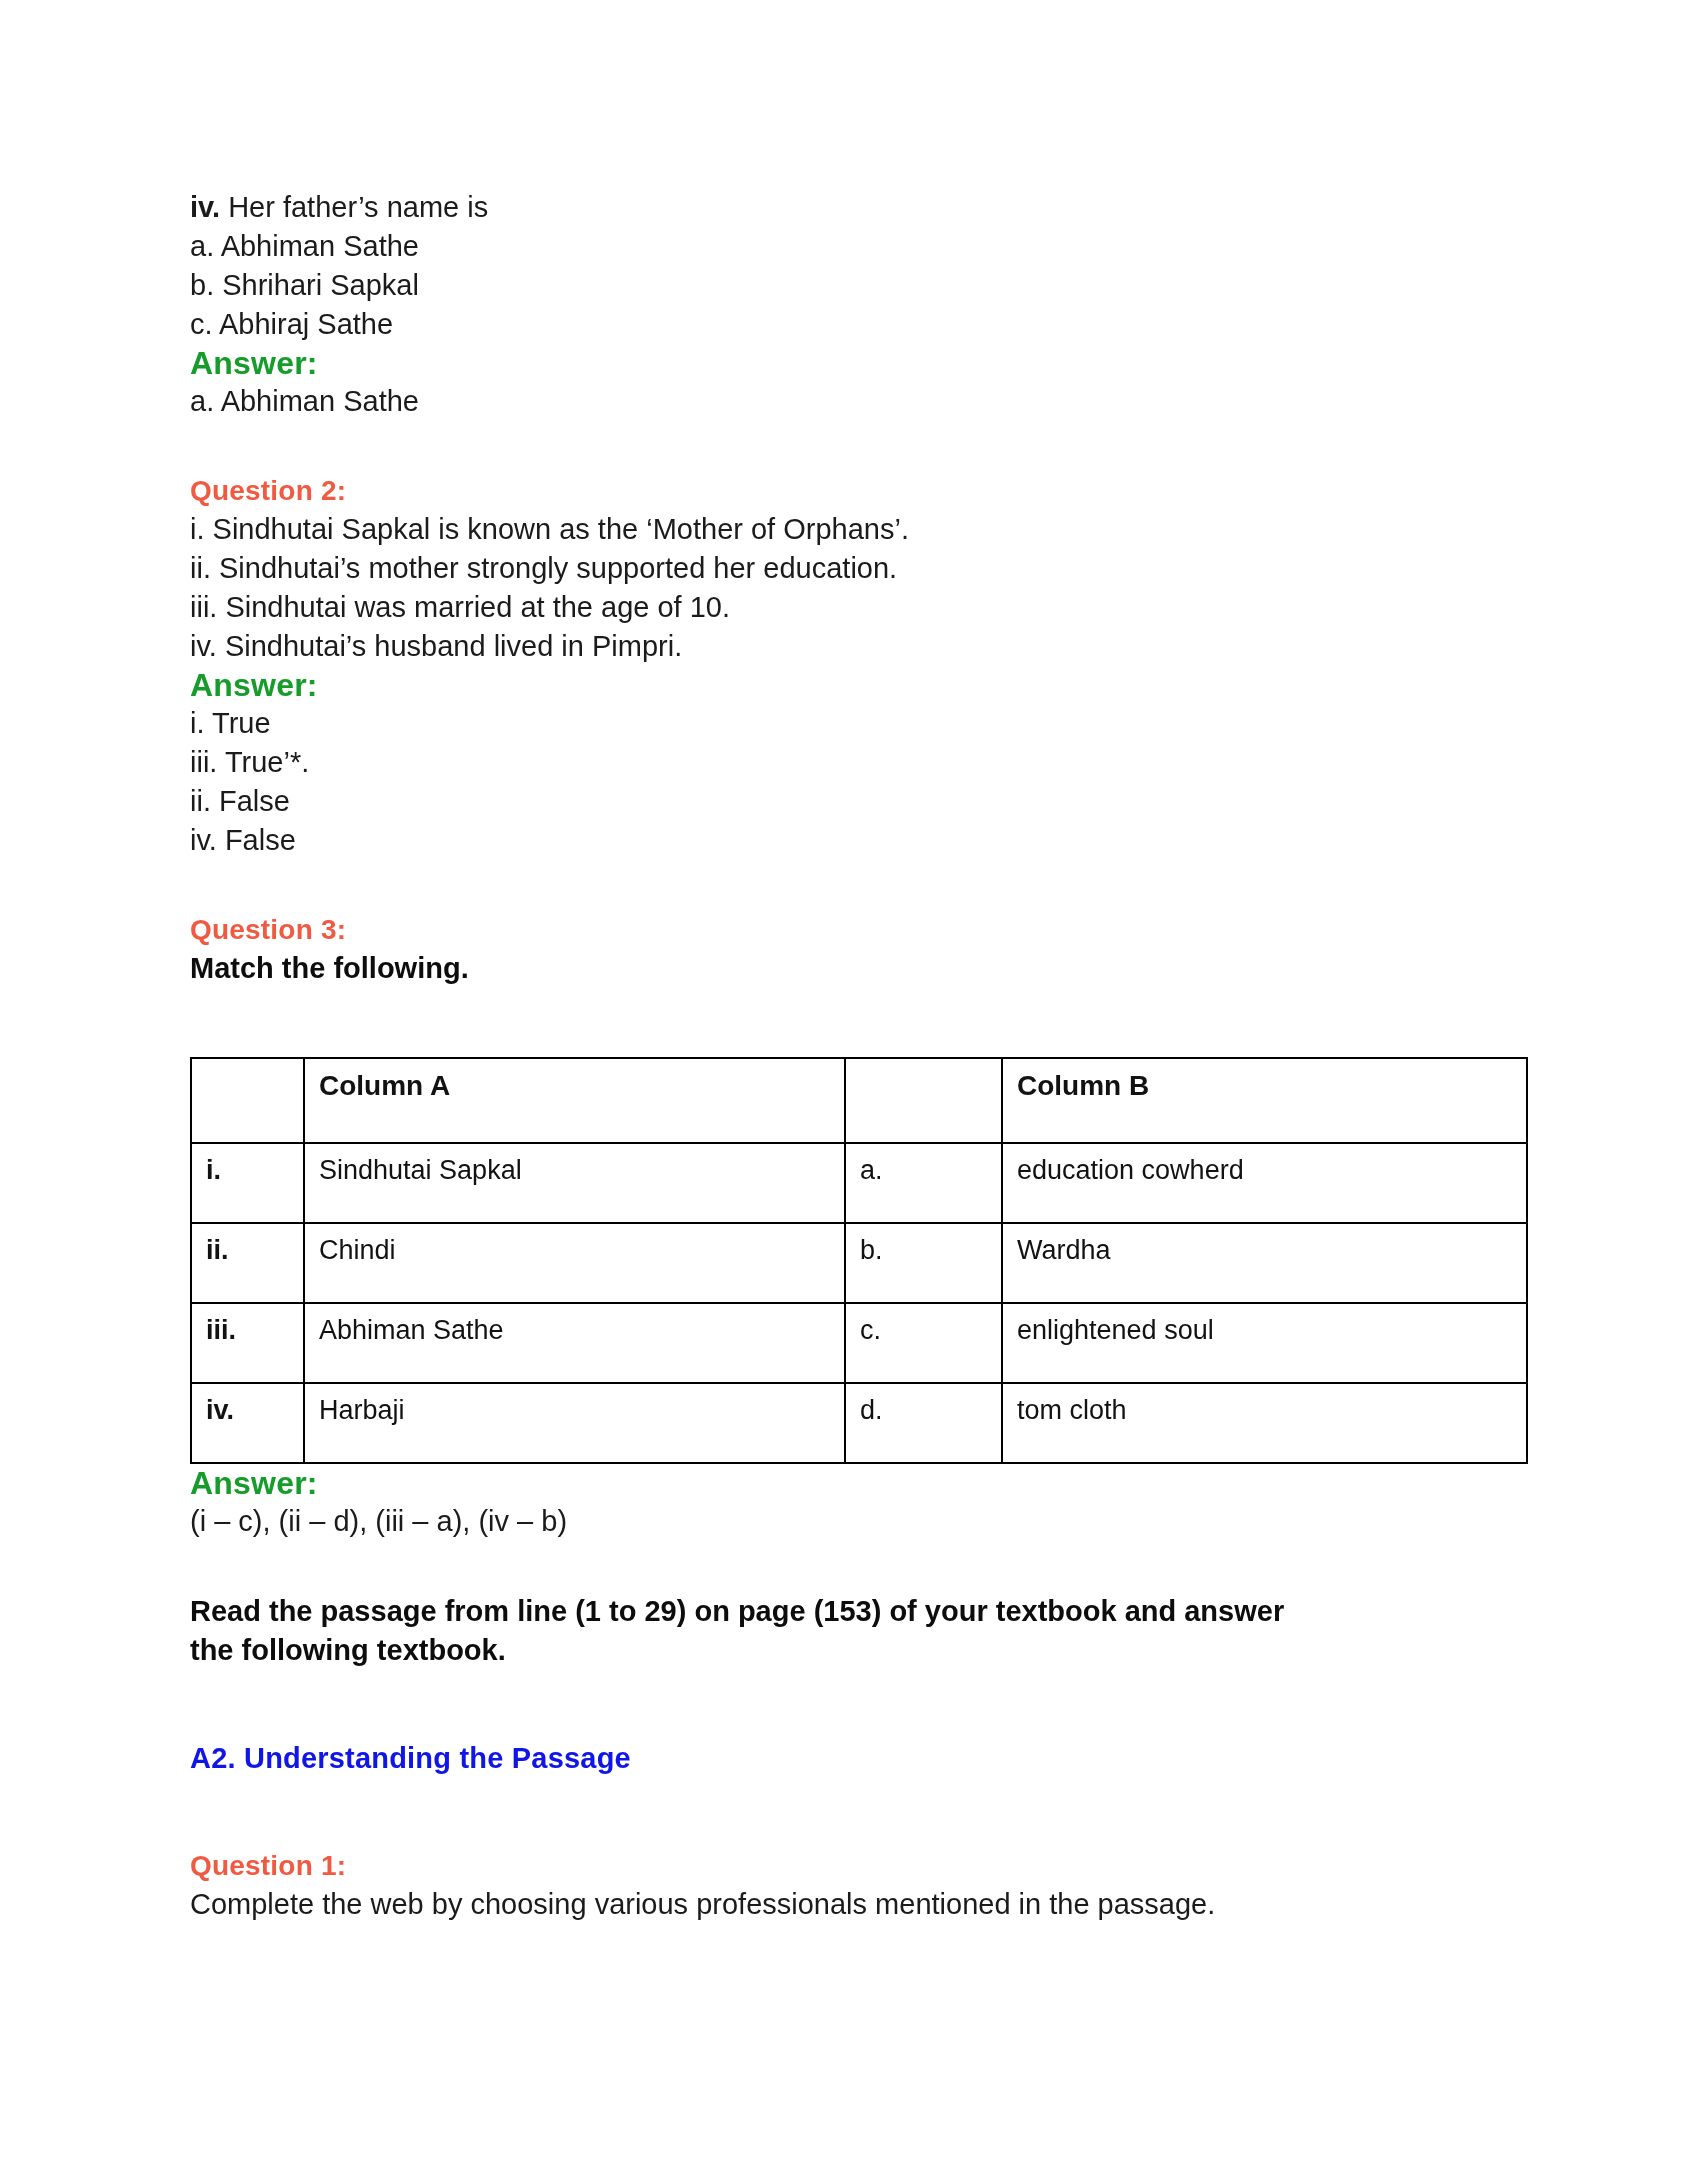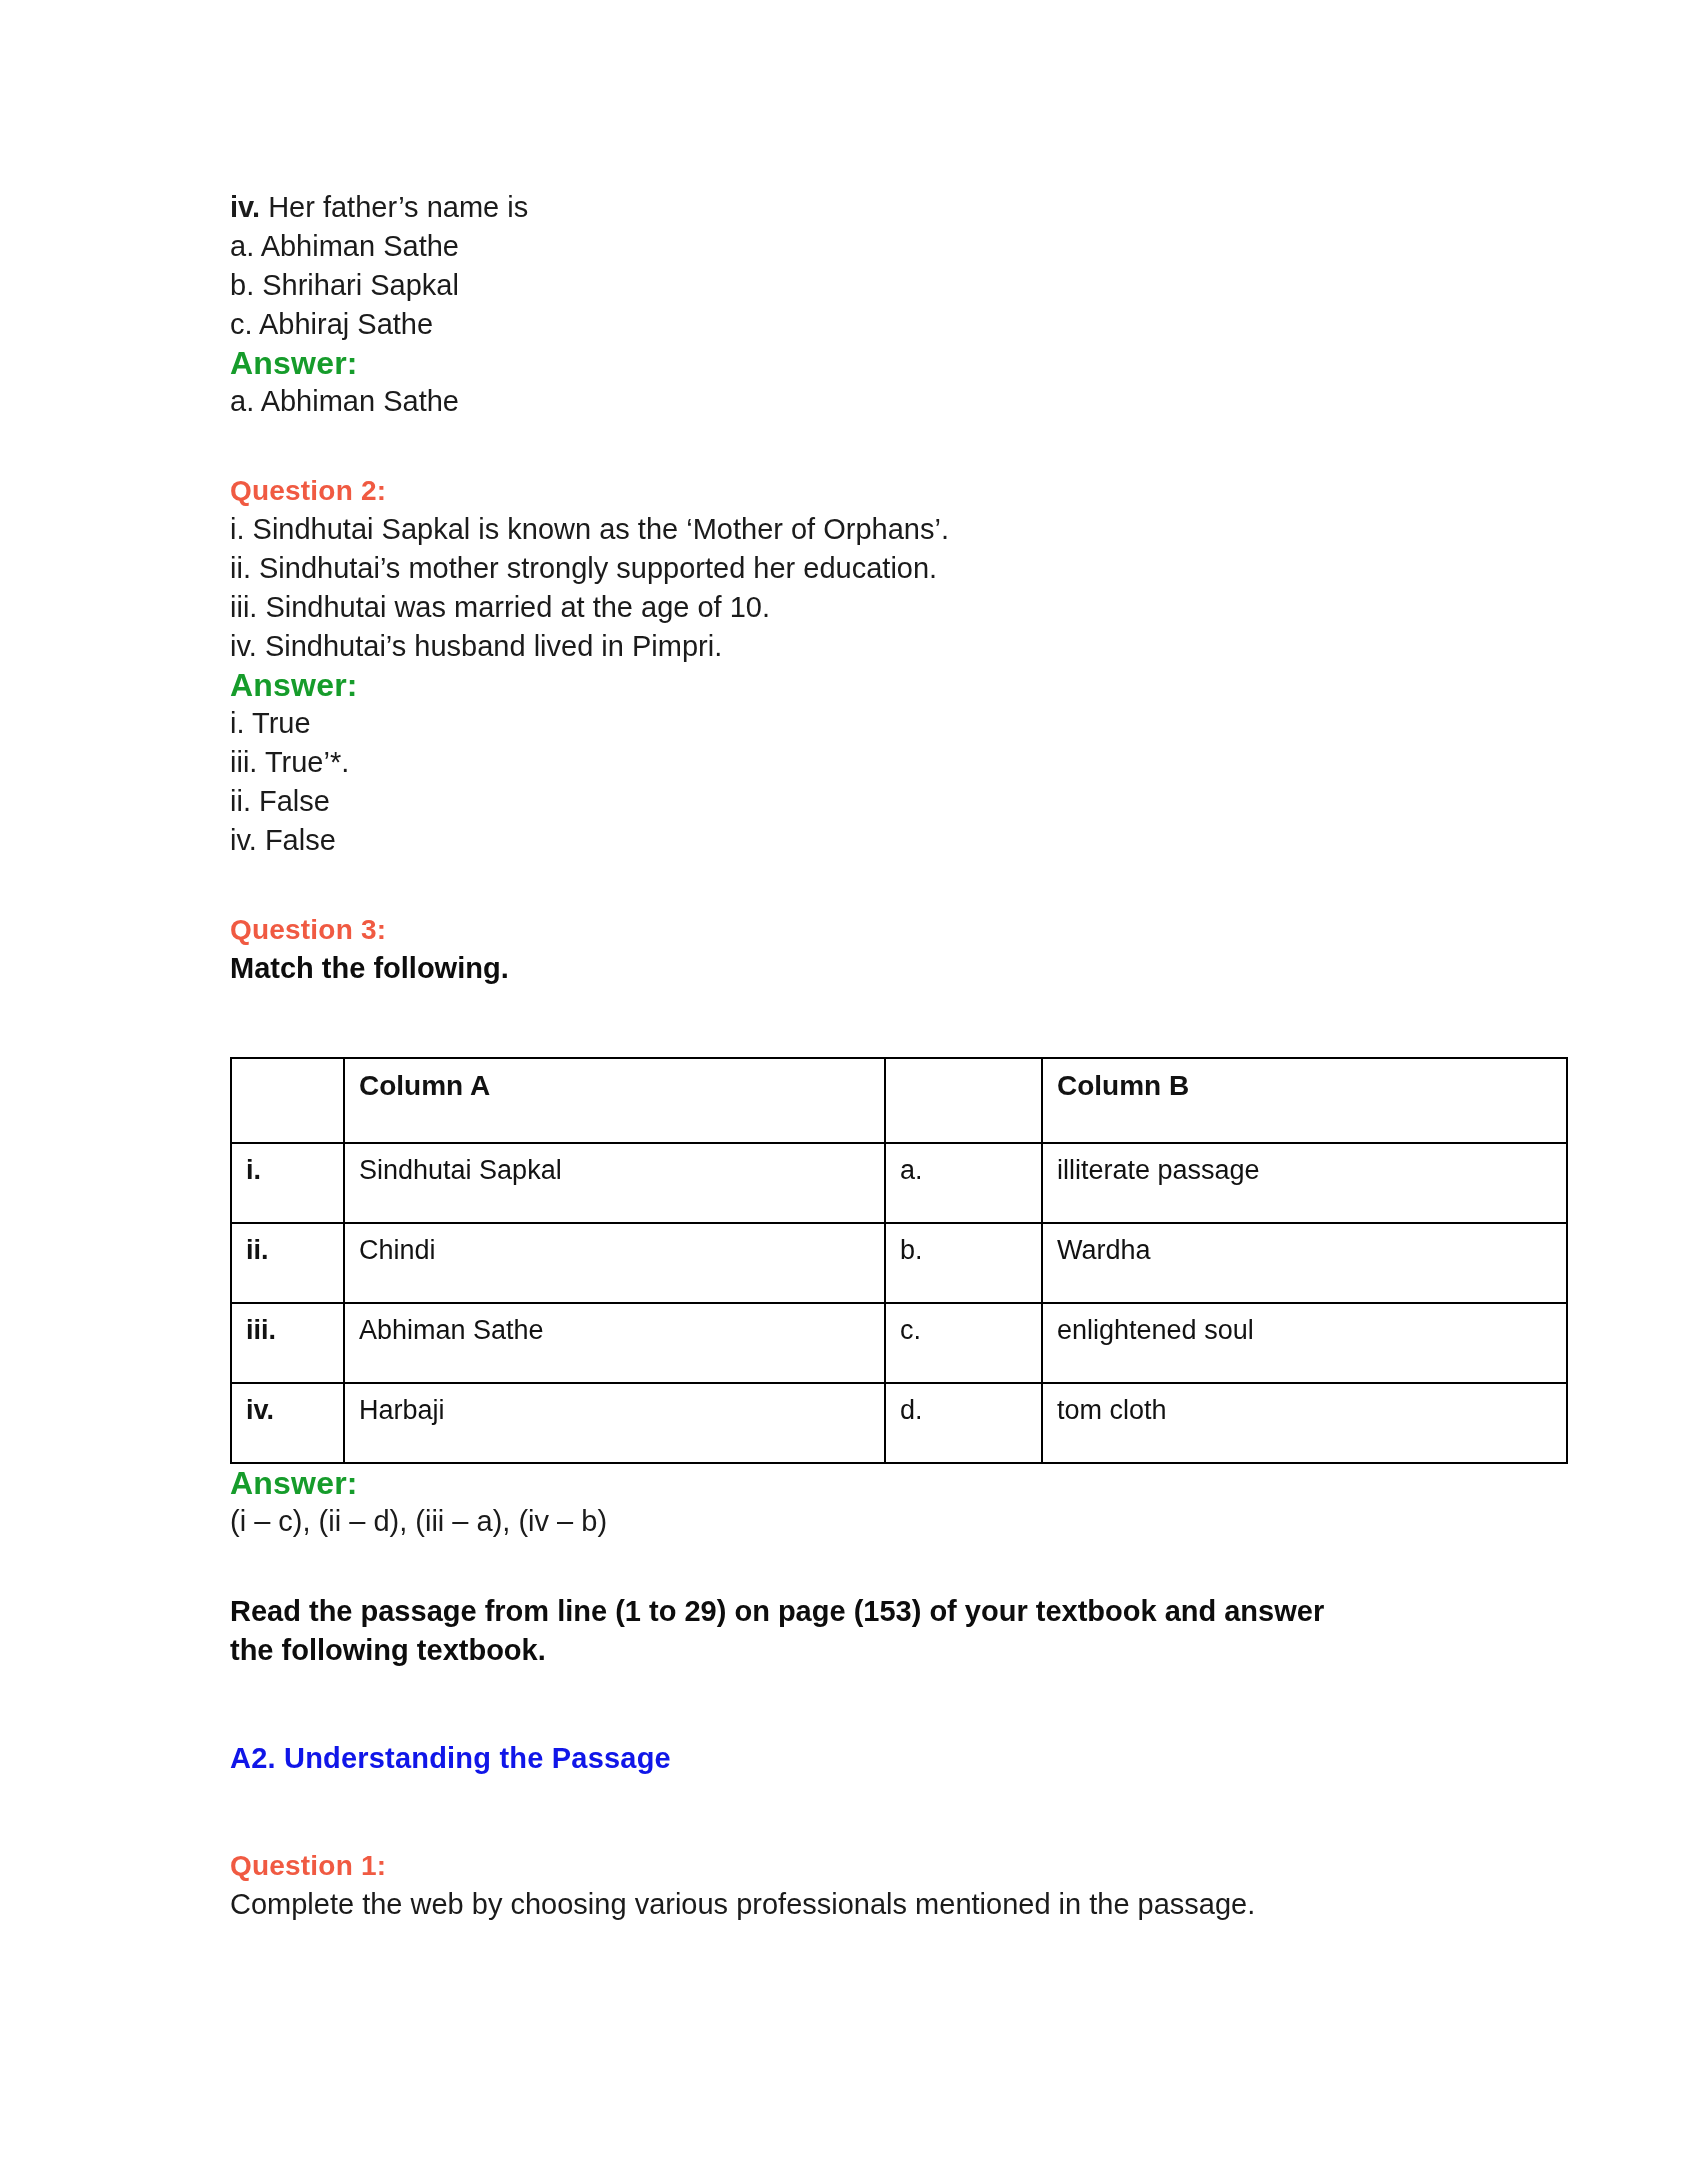--- a/index.html
+++ b/index.html
@@ -27,7 +27,6 @@
     left: 190px;
     top: 188px;
     width: 1255px;
-    margin-left: 40px;
   }
 
   

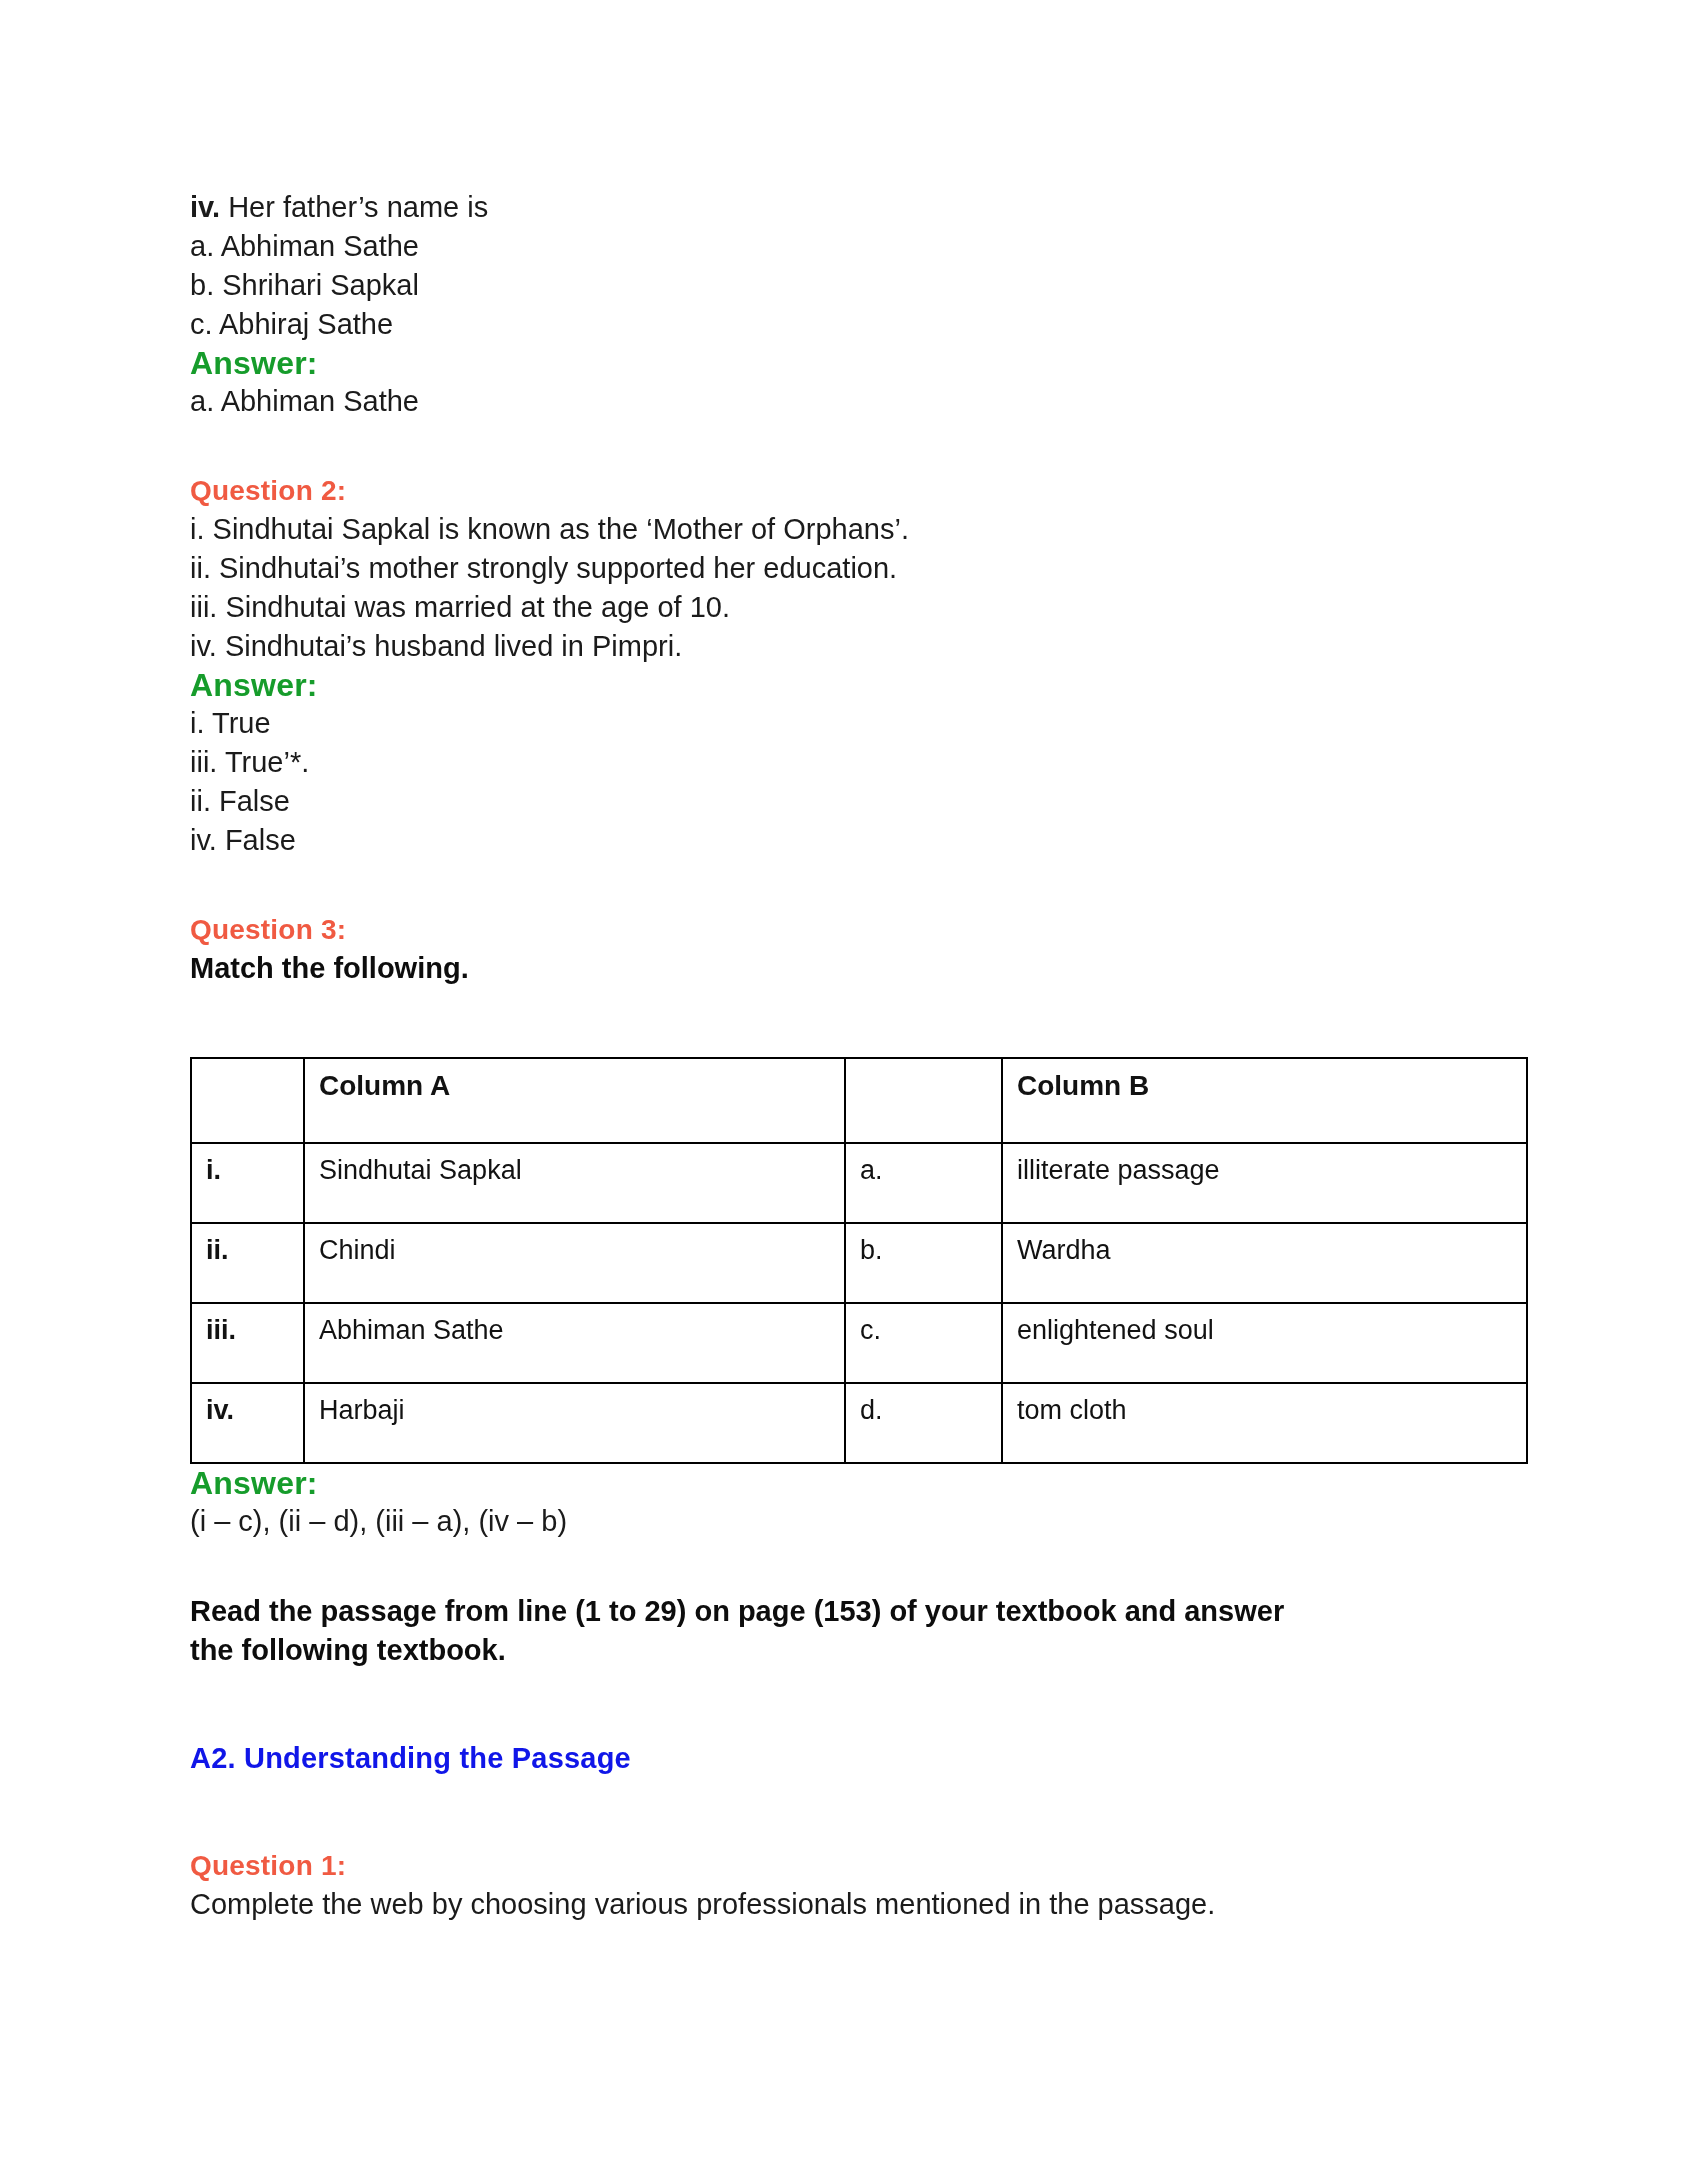--- a/index.html
+++ b/index.html
@@ -149,7 +149,7 @@
             <td class="col-num">i.</td>
             <td class="col-a">Sindhutai Sapkal</td>
             <td class="col-let">a.</td>
-            <td class="col-b">illiterate passage</td>
+            <td class="col-b">education cowherd</td>
           </tr>
           <tr class="body-row">
             <td class="col-num">ii.</td>

